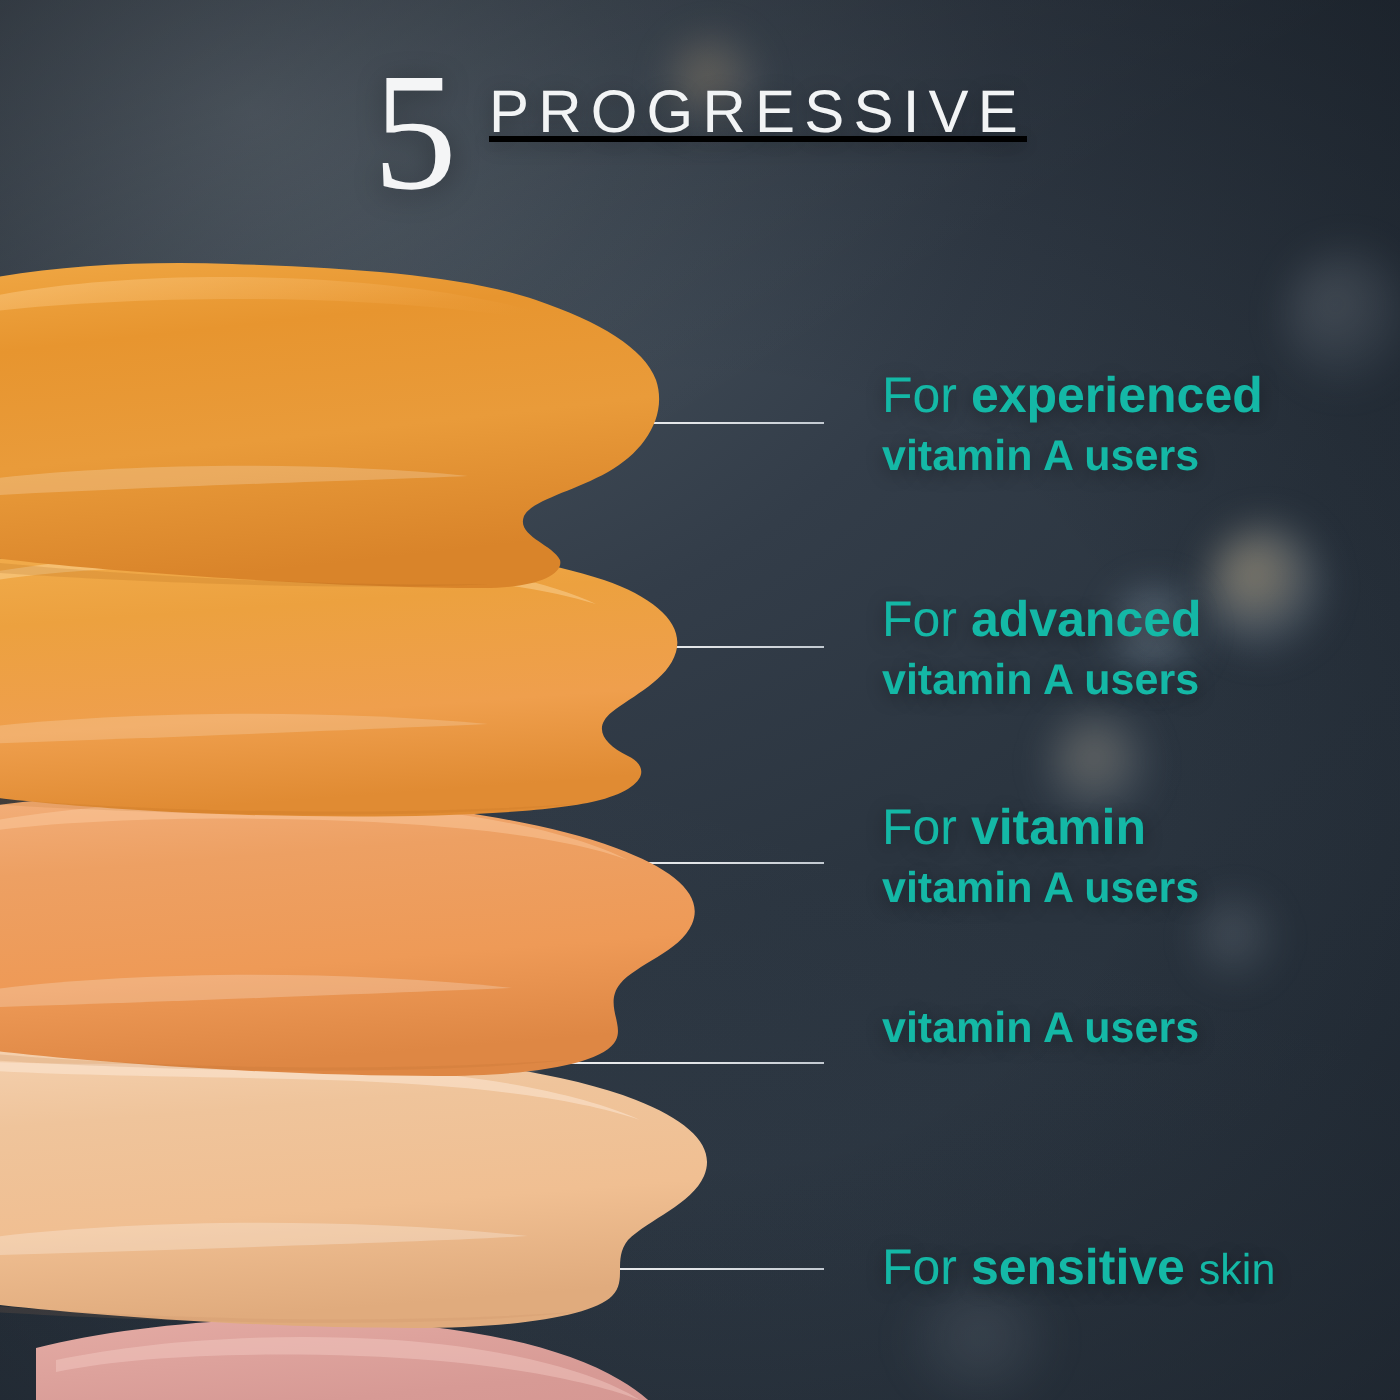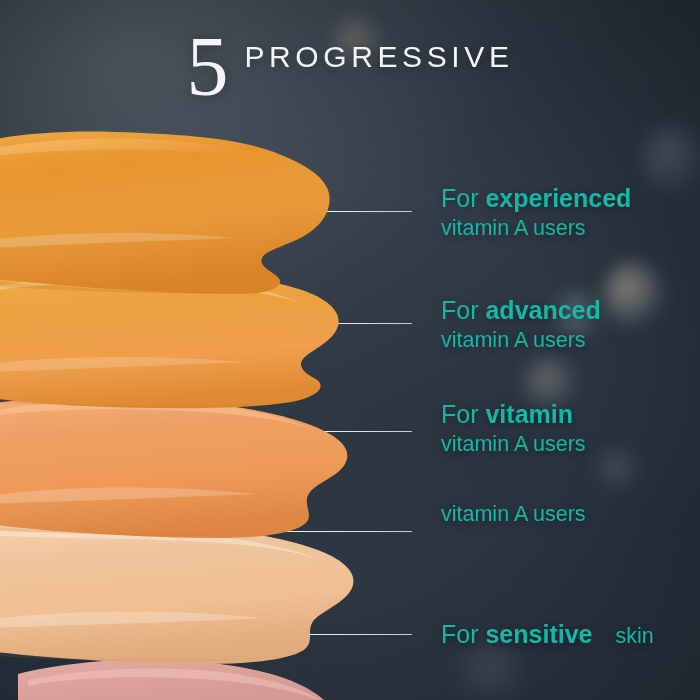--- a/index.html
+++ b/index.html
@@ -36,7 +36,7 @@
     margin-right:16px;margin-top:4px;
     text-shadow:0 2px 14px rgba(0,0,0,.35);
   }
-  .title-lines{padding-top:14px;}
+  .title-lines{padding-top:14px;text-decoration:underline;}
   .title-l{
     color:#f2f4f5;font-size:30px;letter-spacing:4.6px;
     font-weight:400;line-height:1.28;white-space:nowrap;

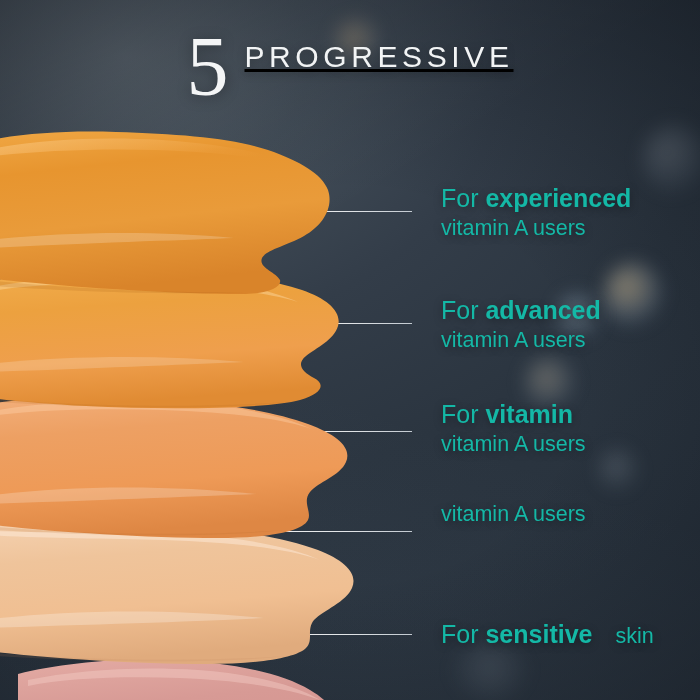--- a/index.html
+++ b/index.html
@@ -71,7 +71,7 @@
     text-shadow:0 2px 9px rgba(0,0,0,.35);}
   .desc .l1{font-size:25px;line-height:1.18;font-weight:400;}
   .desc .l1 b{font-weight:700;}
-  .desc .l2{font-size:21.5px;line-height:1.25;font-weight:400;margin-top:1px;}
+  .desc .l2{font-size:21.5px;line-height:1.25;font-weight:700;margin-top:1px;}
   .desc .tail{font-weight:400;font-size:21.5px;margin-left:16px;}
 </style>
 </head>

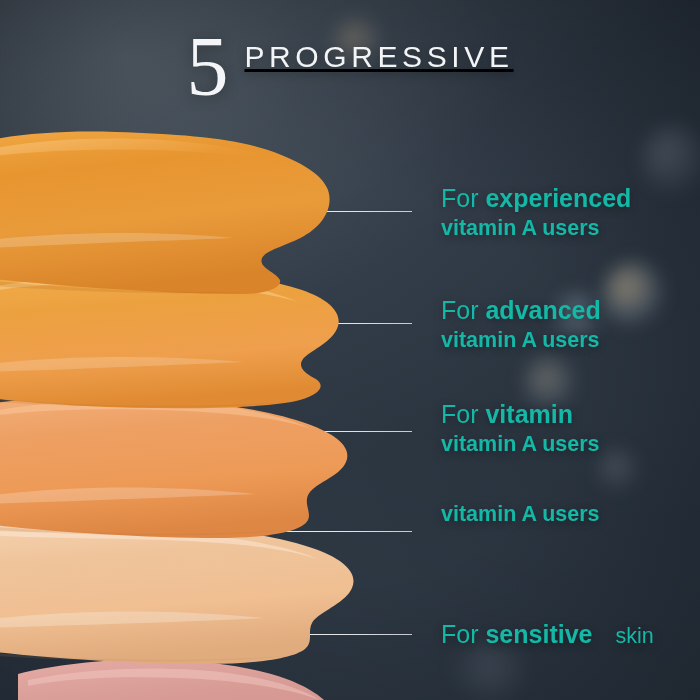--- a/index.html
+++ b/index.html
@@ -72,7 +72,7 @@
   .desc .l1{font-size:25px;line-height:1.18;font-weight:400;}
   .desc .l1 b{font-weight:700;}
   .desc .l2{font-size:21.5px;line-height:1.25;font-weight:700;margin-top:1px;}
-  .desc .tail{font-weight:400;font-size:21.5px;margin-left:16px;}
+  .desc .tail{font-weight:400;font-size:21.5px;}
 </style>
 </head>
 <body>

